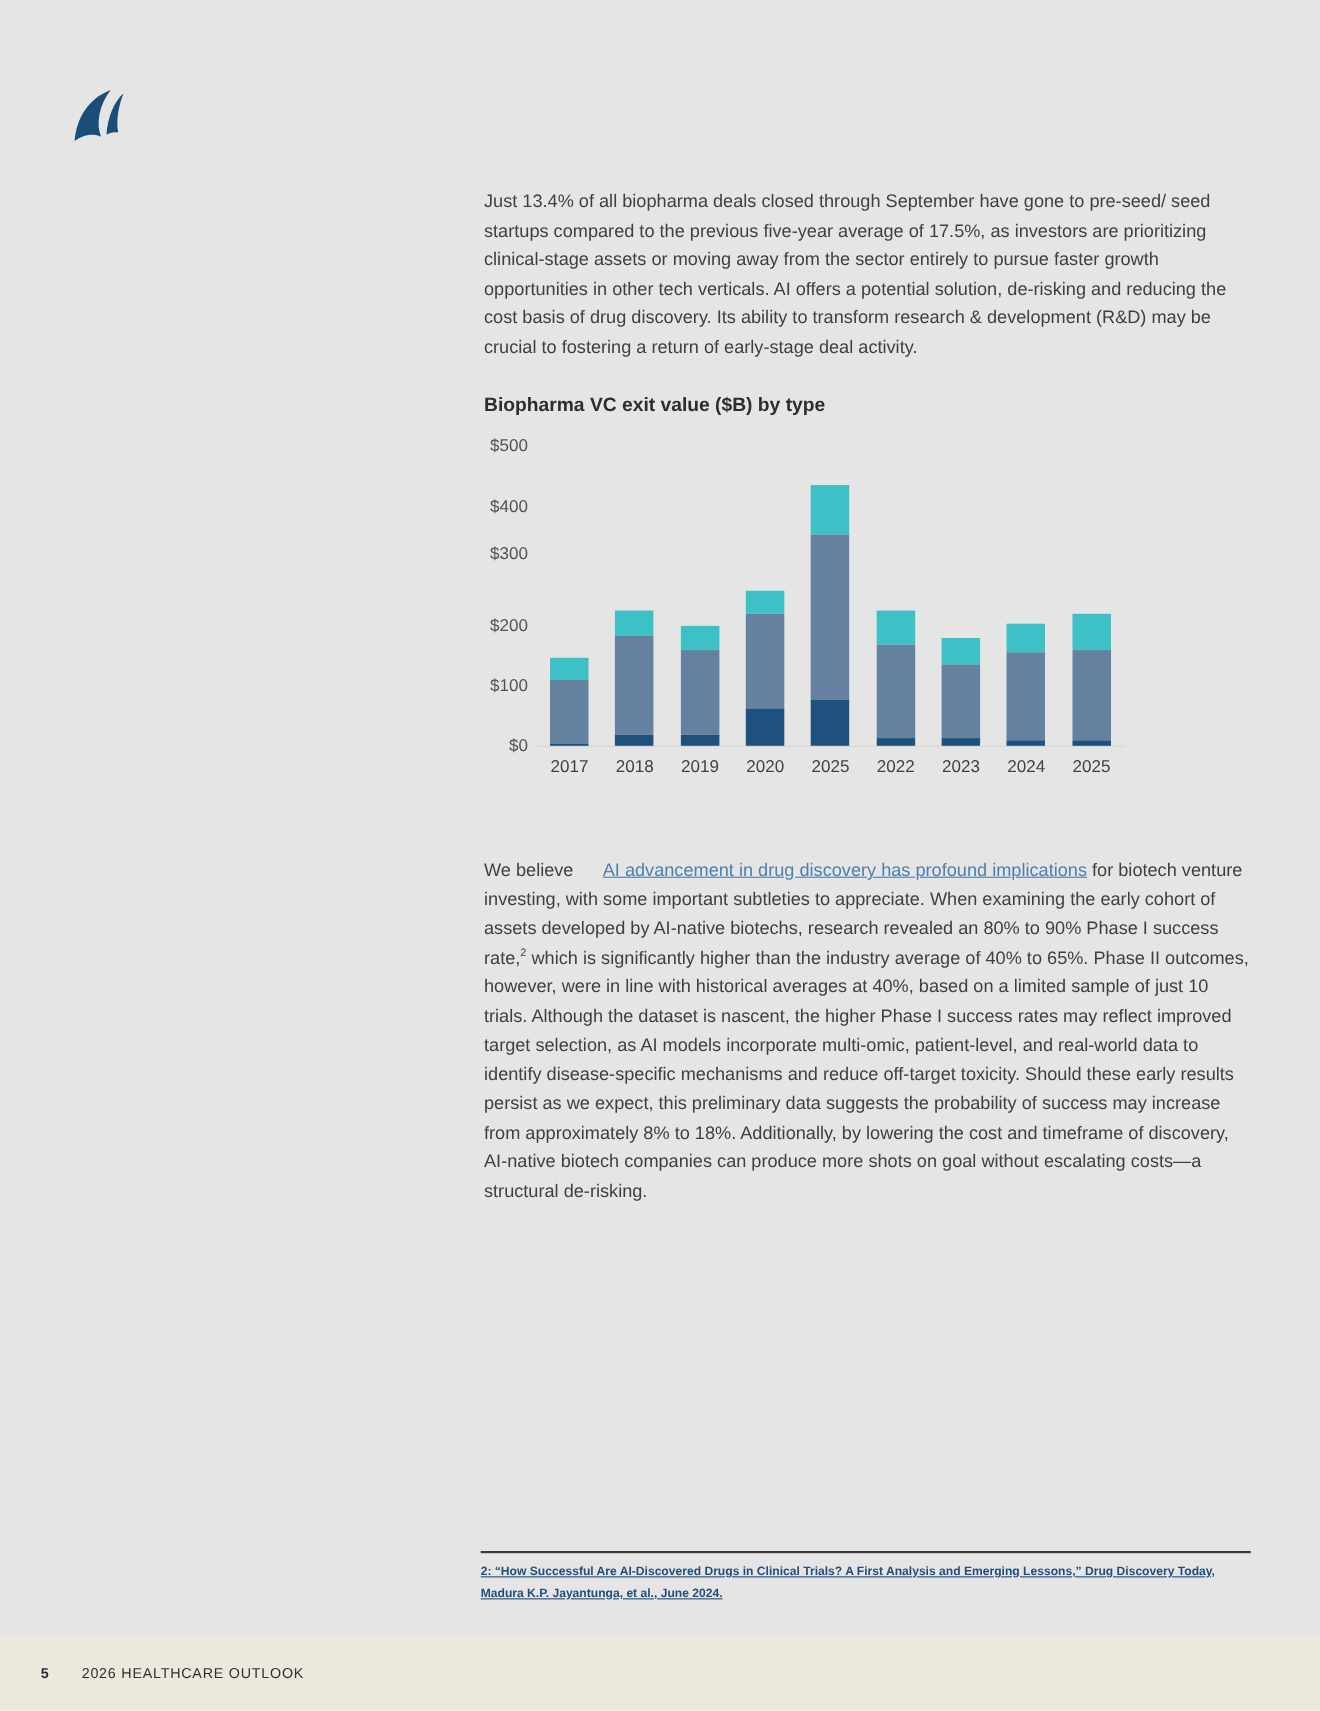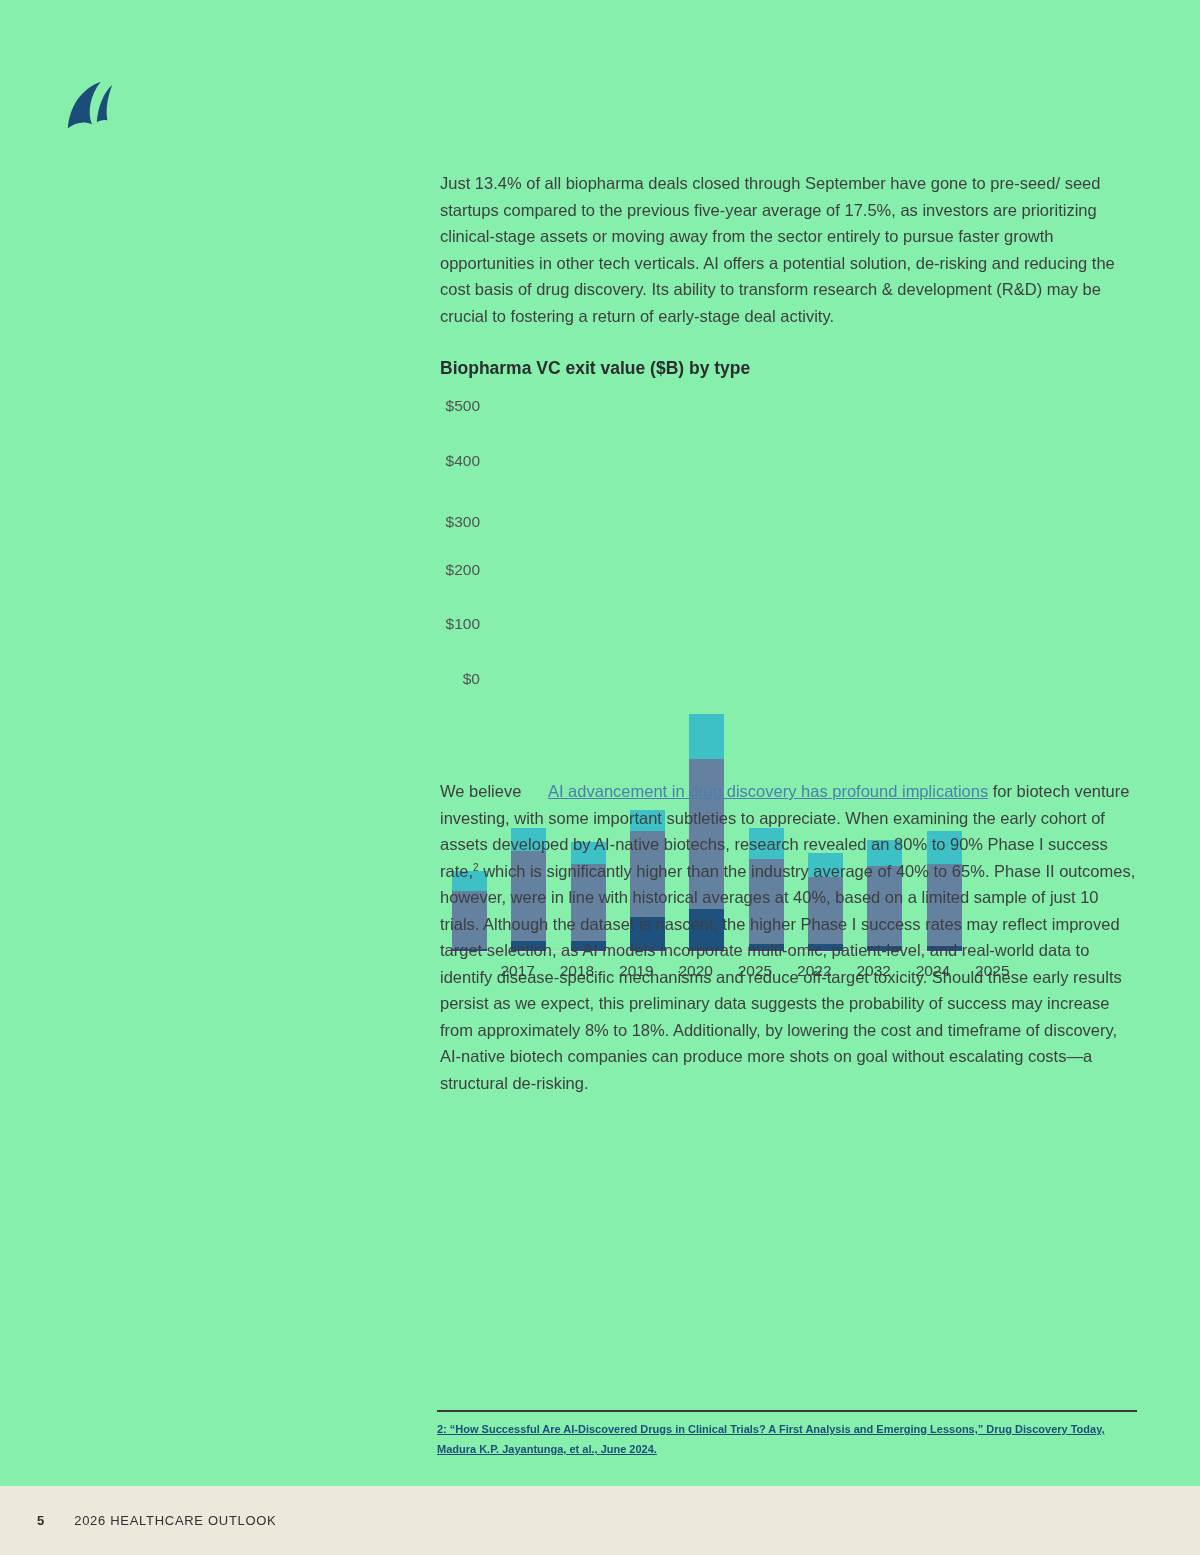--- a/index.html
+++ b/index.html
@@ -8,7 +8,7 @@
     position: relative;
     width: 1200px;
     height: 1555px;
-    background: #86efac;
+    background: #e5e5e5;
     font-family: "Liberation Sans", sans-serif;
     color: #3e3f41;
     overflow: hidden;

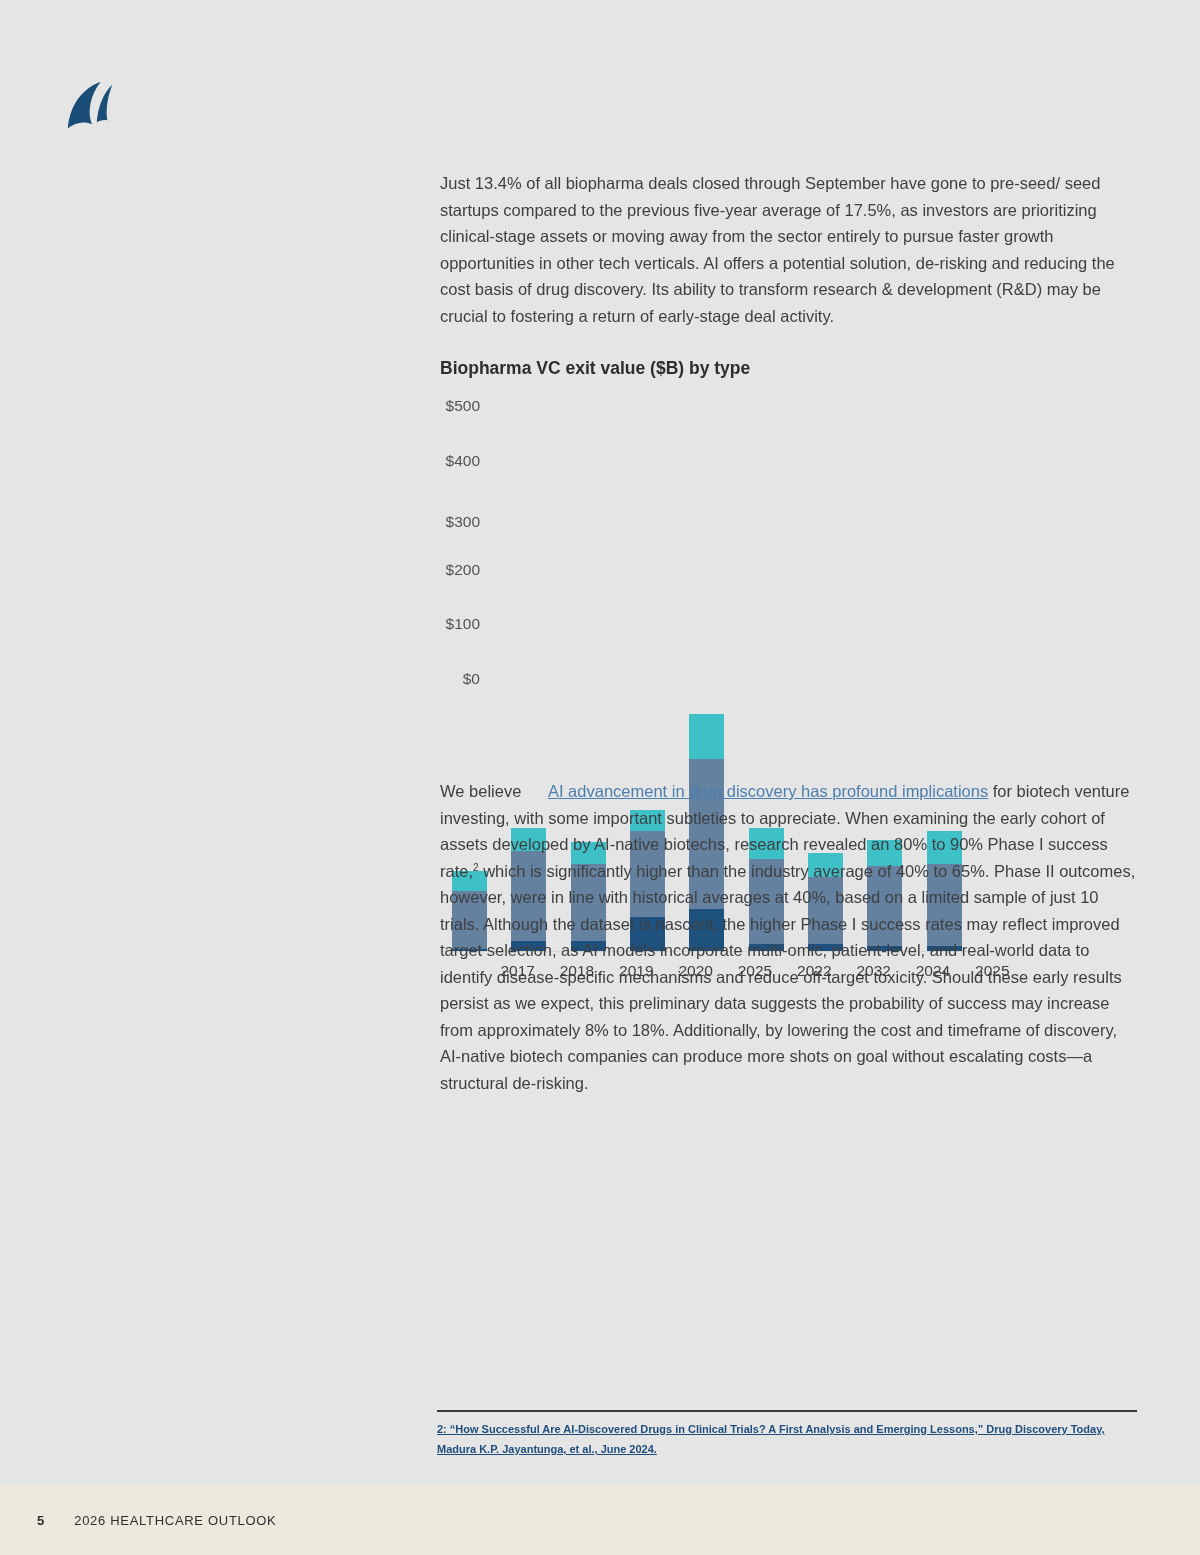--- a/index.html
+++ b/index.html
@@ -37,7 +37,7 @@
     font-size: 17.5px; font-weight: bold; color: #2c2d2f;
   }
   .chart { position: absolute; left: 440px; top: 406px; width: 695px; }
-  .chart-row { display: flex; flex-direction: column; }
+  .chart-row { display: flex; }
   .y-col { width: 48px; position: relative; height: 273px; }
   .y-tick {
     position: absolute; right: 8px; transform: translateY(50%);

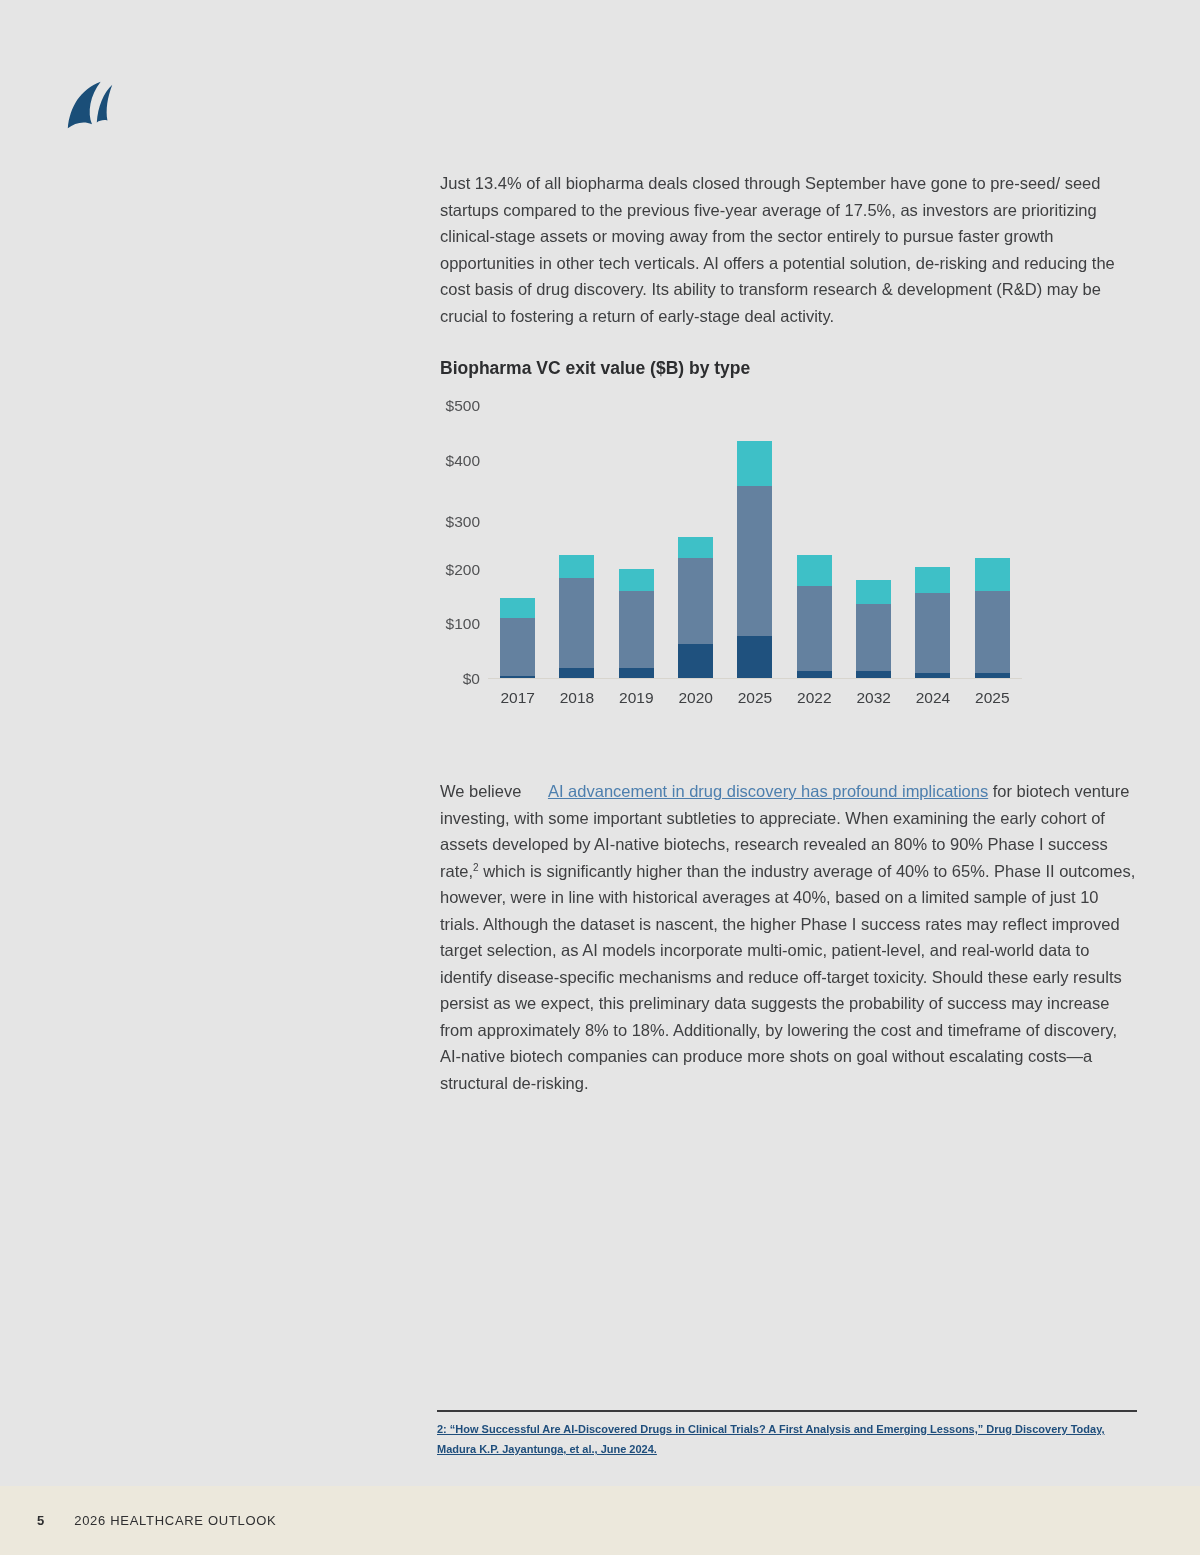--- a/index.html
+++ b/index.html
@@ -98,7 +98,7 @@
       <div class="y-col">
           <div class="y-tick" style="bottom: 273px;">$500</div>
           <div class="y-tick" style="bottom: 218.4px;">$400</div>
-          <div class="y-tick" style="bottom: 157px;">$300</div>
+          <div class="y-tick" style="bottom: 175px;">$300</div>
           <div class="y-tick" style="bottom: 109.2px;">$200</div>
           <div class="y-tick" style="bottom: 54.6px;">$100</div>
           <div class="y-tick" style="bottom: 0px;">$0</div>

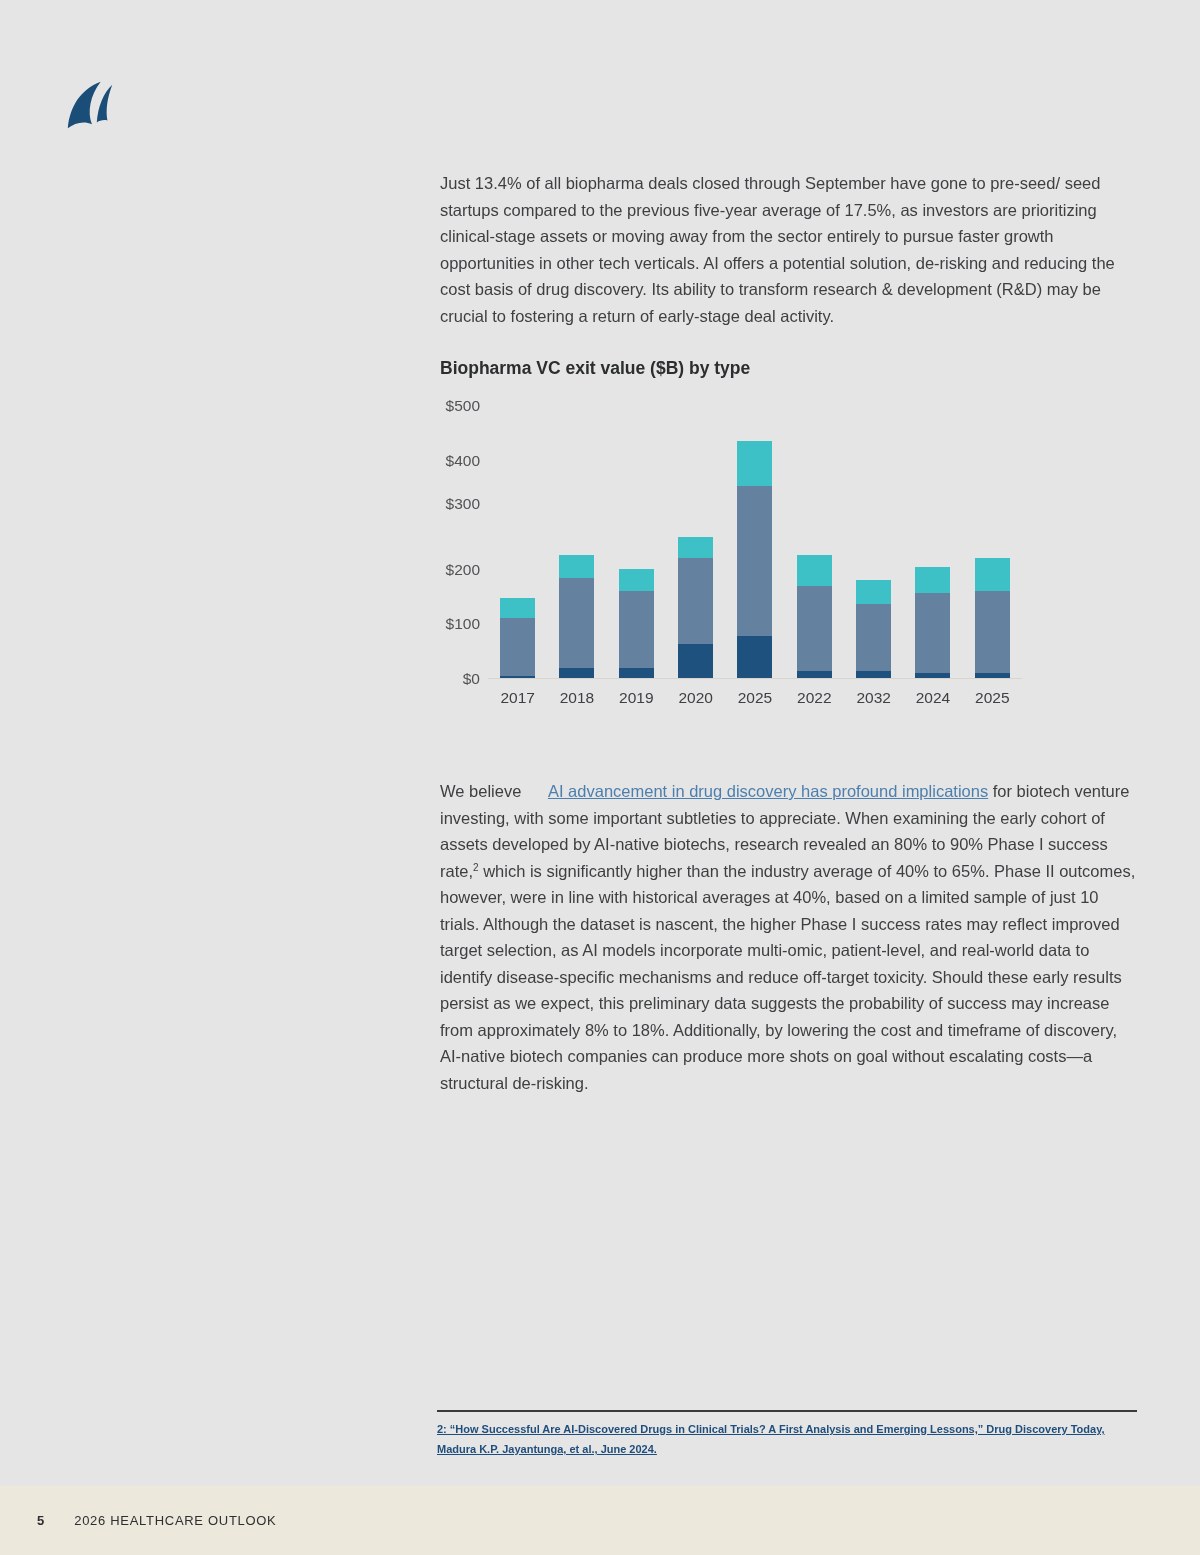--- a/index.html
+++ b/index.html
@@ -176,7 +176,7 @@
         <div class="x-label">2020</div>
         <div class="x-label">2025</div>
         <div class="x-label">2022</div>
-        <div class="x-label">2032</div>
+        <div class="x-label">2023</div>
         <div class="x-label">2024</div>
         <div class="x-label">2025</div>
       </div>

